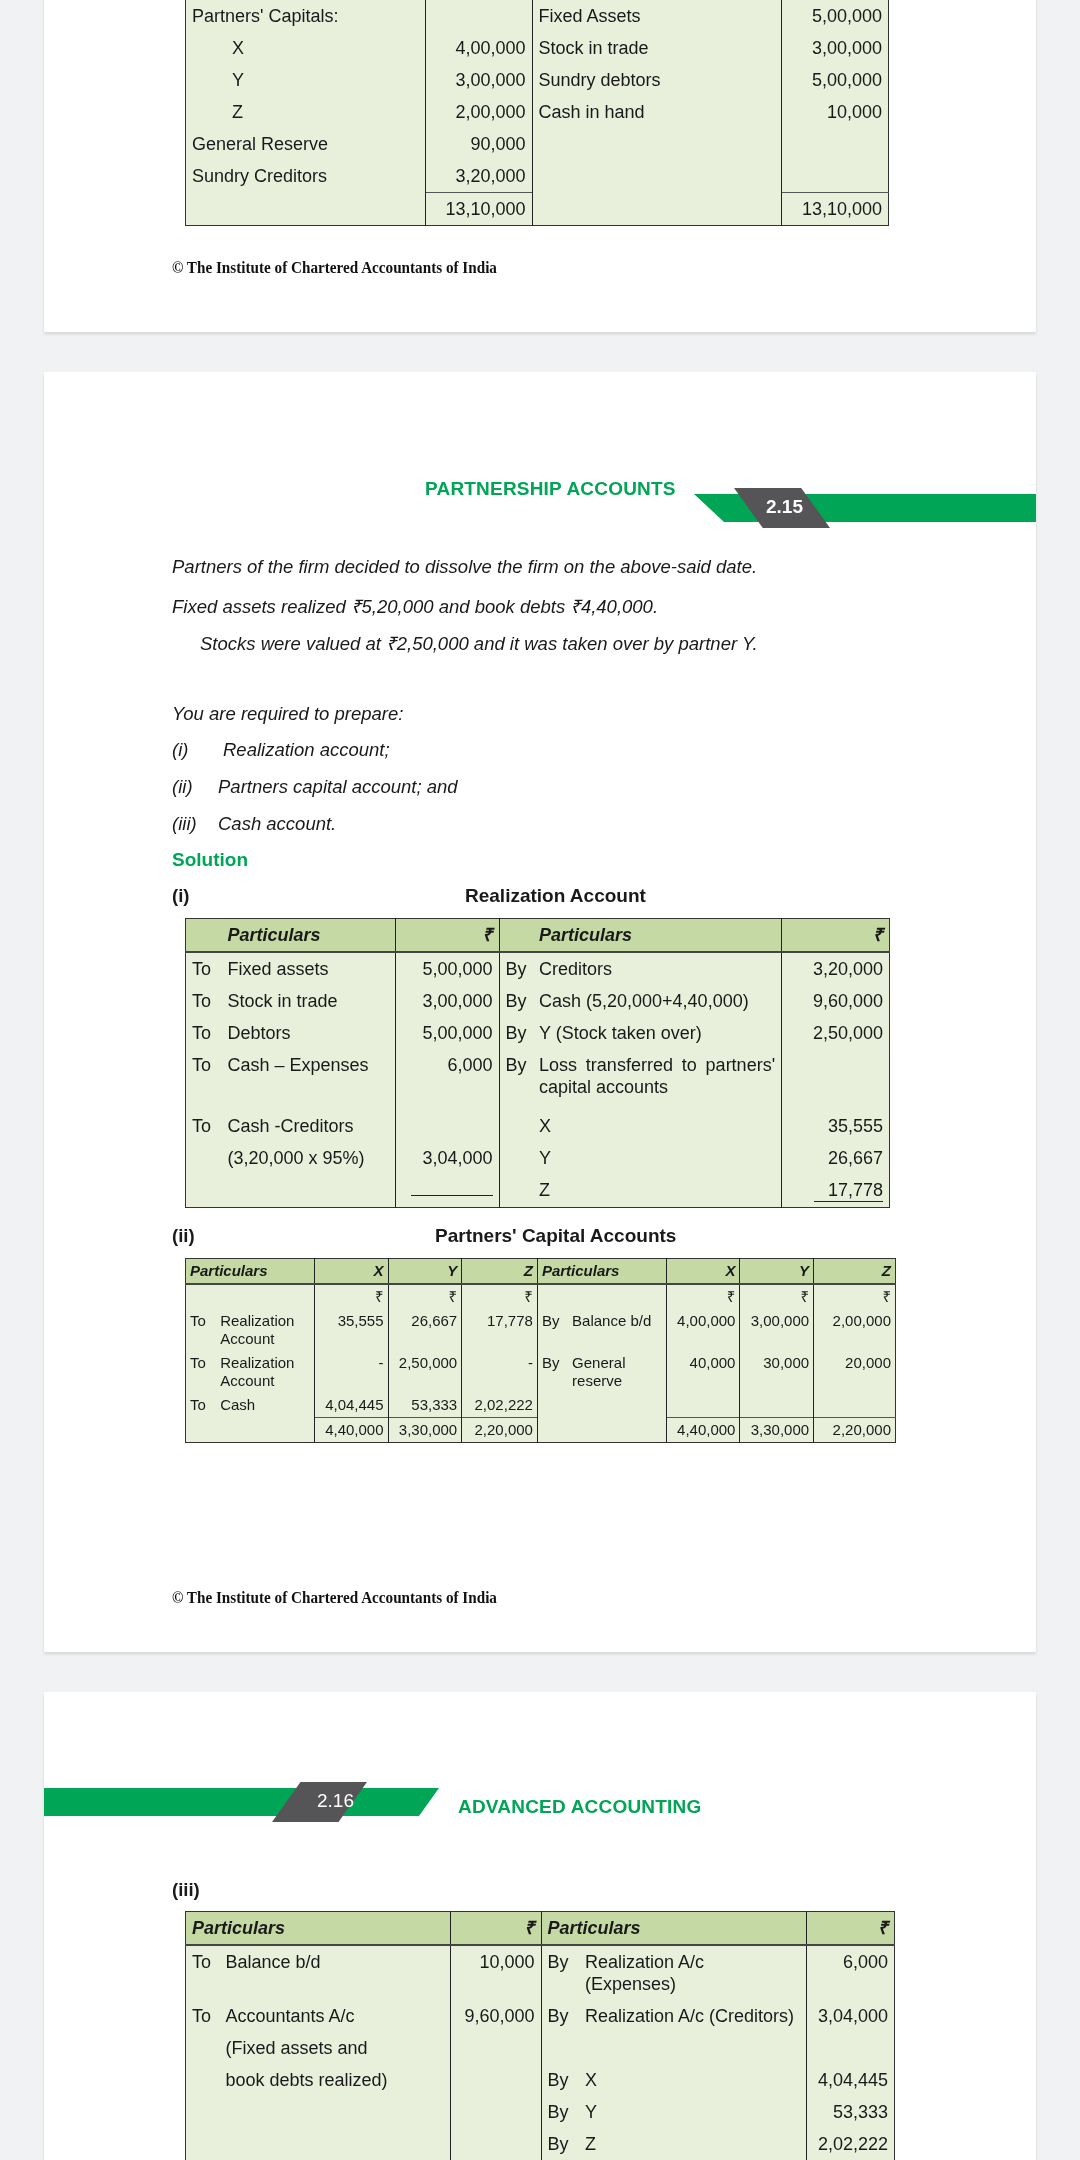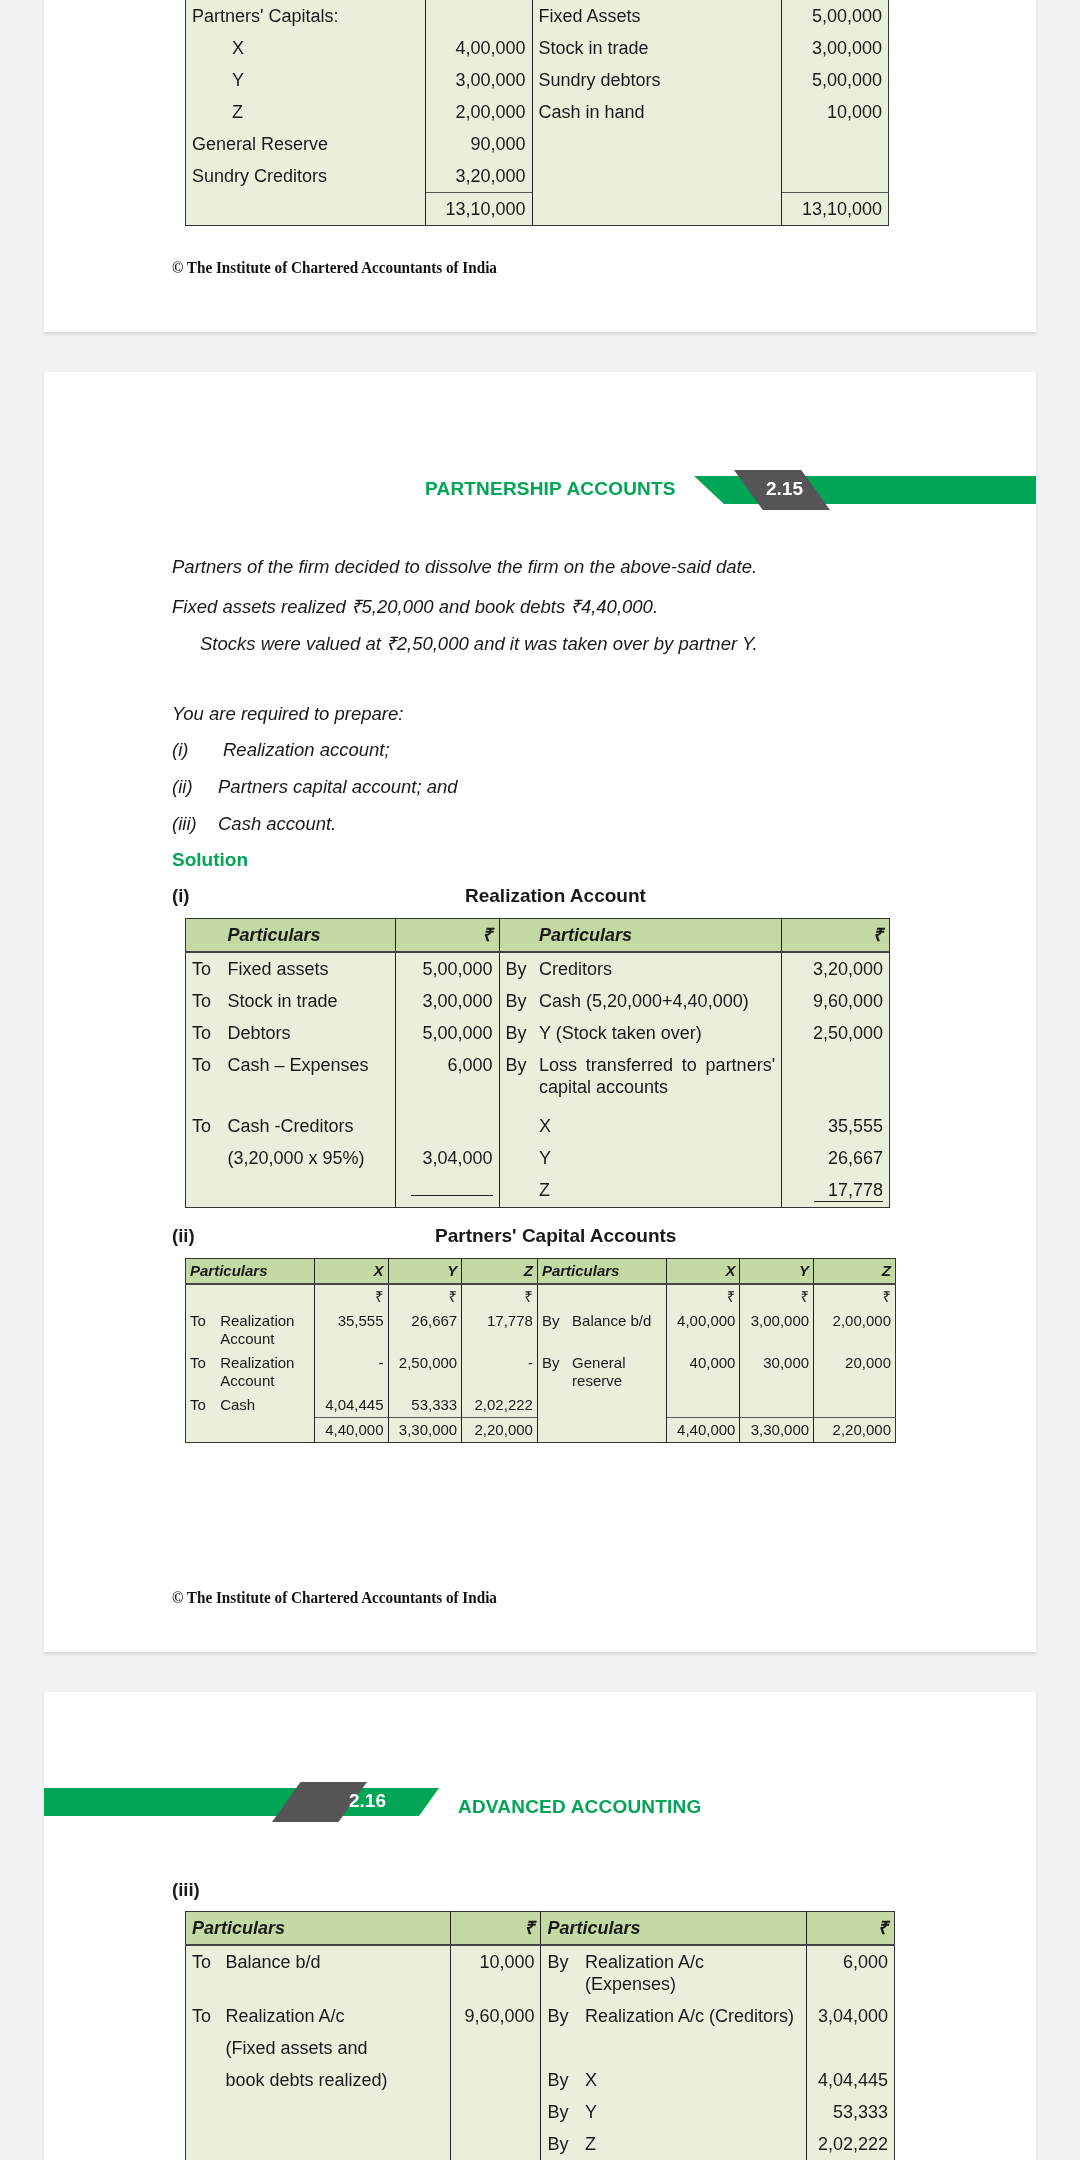--- a/index.html
+++ b/index.html
@@ -21,7 +21,7 @@
   .hdr th.num { text-align: right; }
 
   
-  .band-right { position: absolute; top: 102px; left: 650px; width: 342px; height: 32px; text-align: center; }
+  .band-right { position: absolute; top: 120px; left: 650px; width: 342px; height: 32px; text-align: center; }
   .band-right .green { position: absolute; left: 0; top: 2px; width: 342px; height: 28px; background: #00a556; clip-path: polygon(0 0, 100% 0, 100% 100%, 30px 100%); }
   .band-right .dark { position: absolute; left: 40px; top: -4px; width: 96px; height: 40px; background: #555557; clip-path: polygon(0 0, 70% 0, 100% 100%, 30% 100%); }
   .band-right .num-label { position: absolute; left: 72px; top: 4px; color: #fff; font-weight: bold; font-size: 19px; }

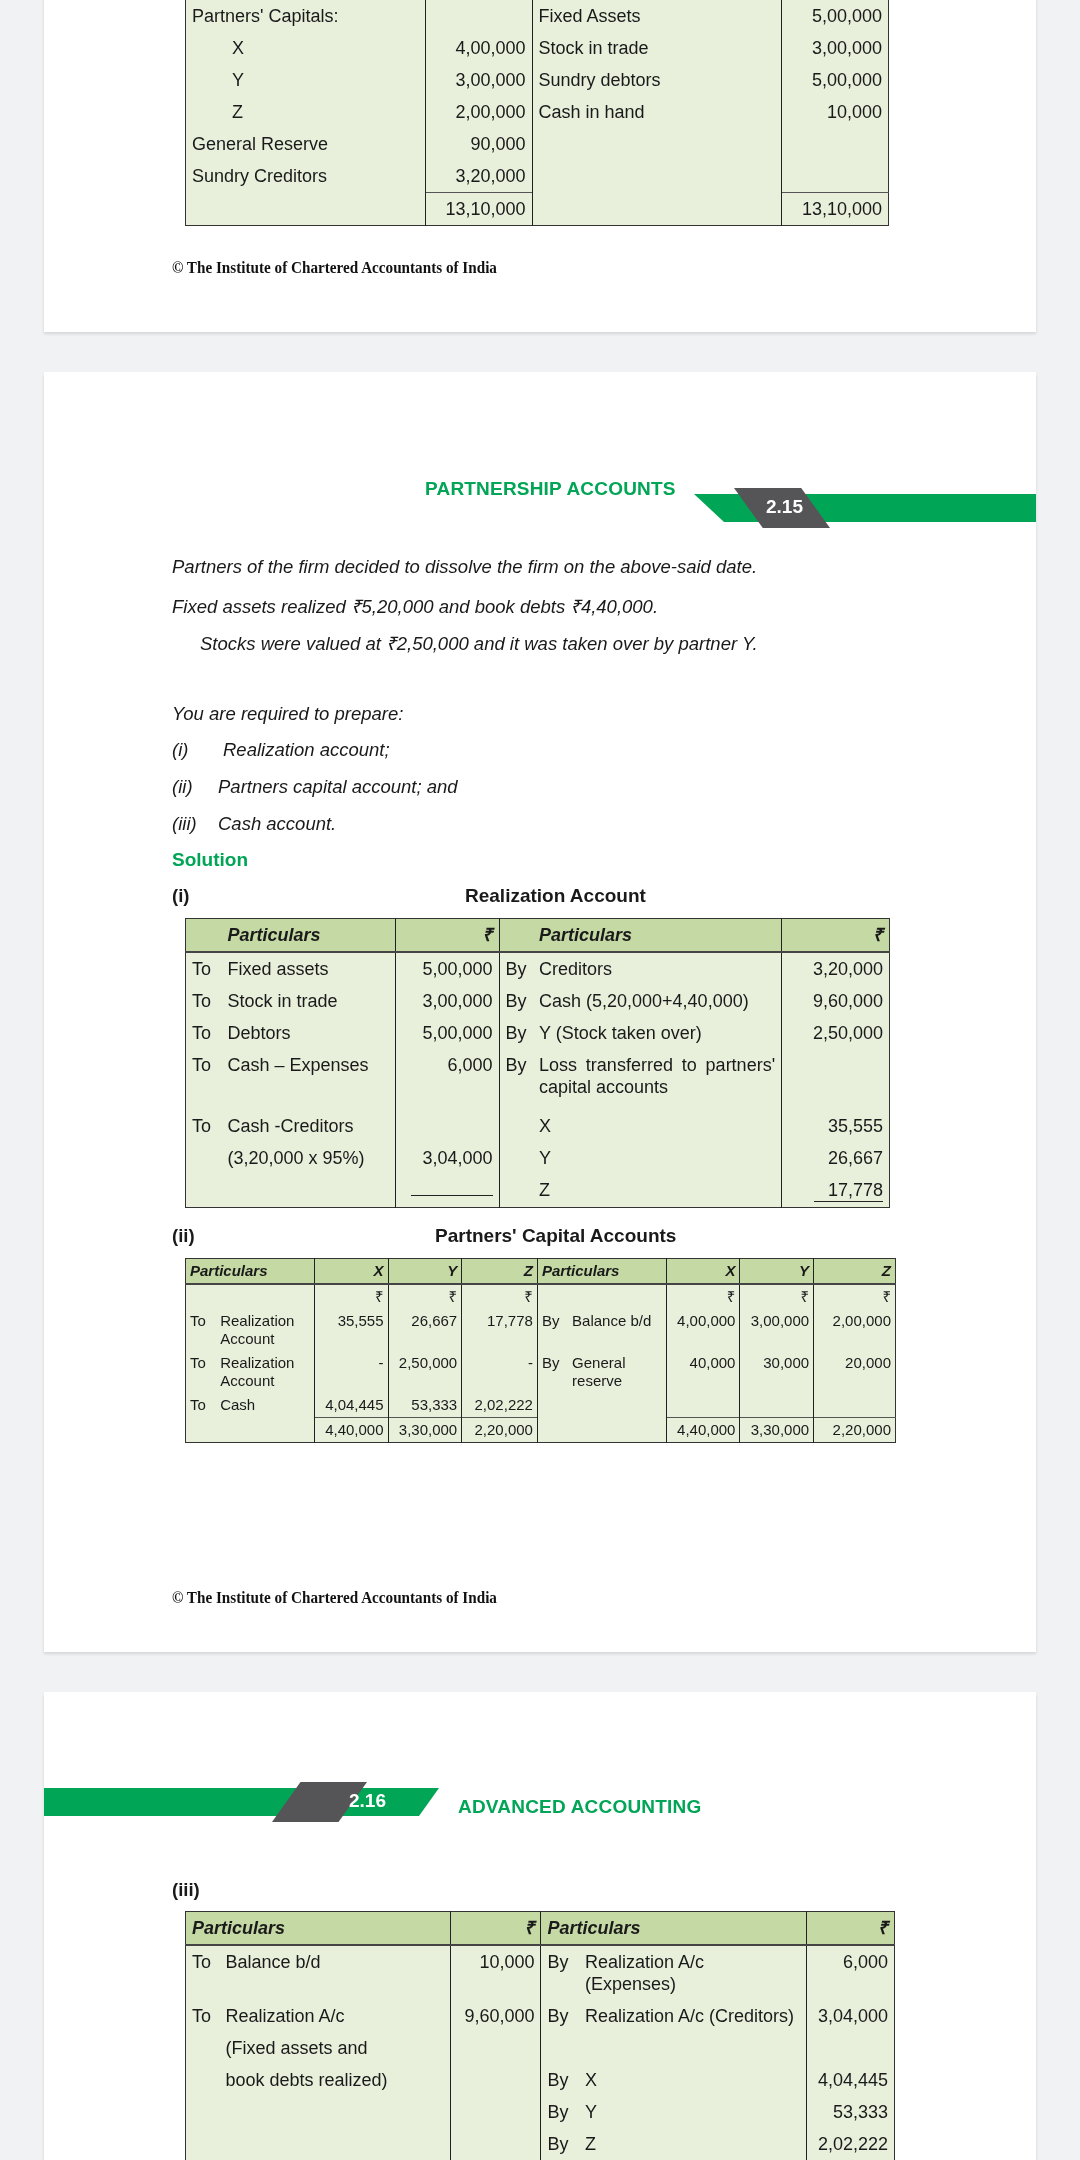--- a/index.html
+++ b/index.html
@@ -31,7 +31,7 @@
   .band-left { position: absolute; top: 90px; left: 0; width: 395px; height: 40px; }
   .band-left .green { position: absolute; left: 0; top: 6px; width: 395px; height: 28px; background: #00a556; clip-path: polygon(0 0, 100% 0, calc(100% - 20px) 100%, 0 100%); }
   .band-left .dark { position: absolute; left: 228px; top: 0; width: 95px; height: 40px; background: #555557; clip-path: polygon(30% 0, 100% 0, 70% 100%, 0 100%); }
-  .band-left .num-label { position: absolute; left: 273px; top: 8px; color: #fff; font-weight: bold; font-size: 19px; margin-left: 32px; }
+  .band-left .num-label { position: absolute; left: 273px; top: 8px; color: #fff; font-weight: normal; font-size: 19px; }
 
   .qtext { position: absolute; left: 128px; font-style: italic; font-size: 18.5px; color: #1a1a1a; }
   .section-label { position: absolute; font-weight: bold; font-size: 18.5px; }

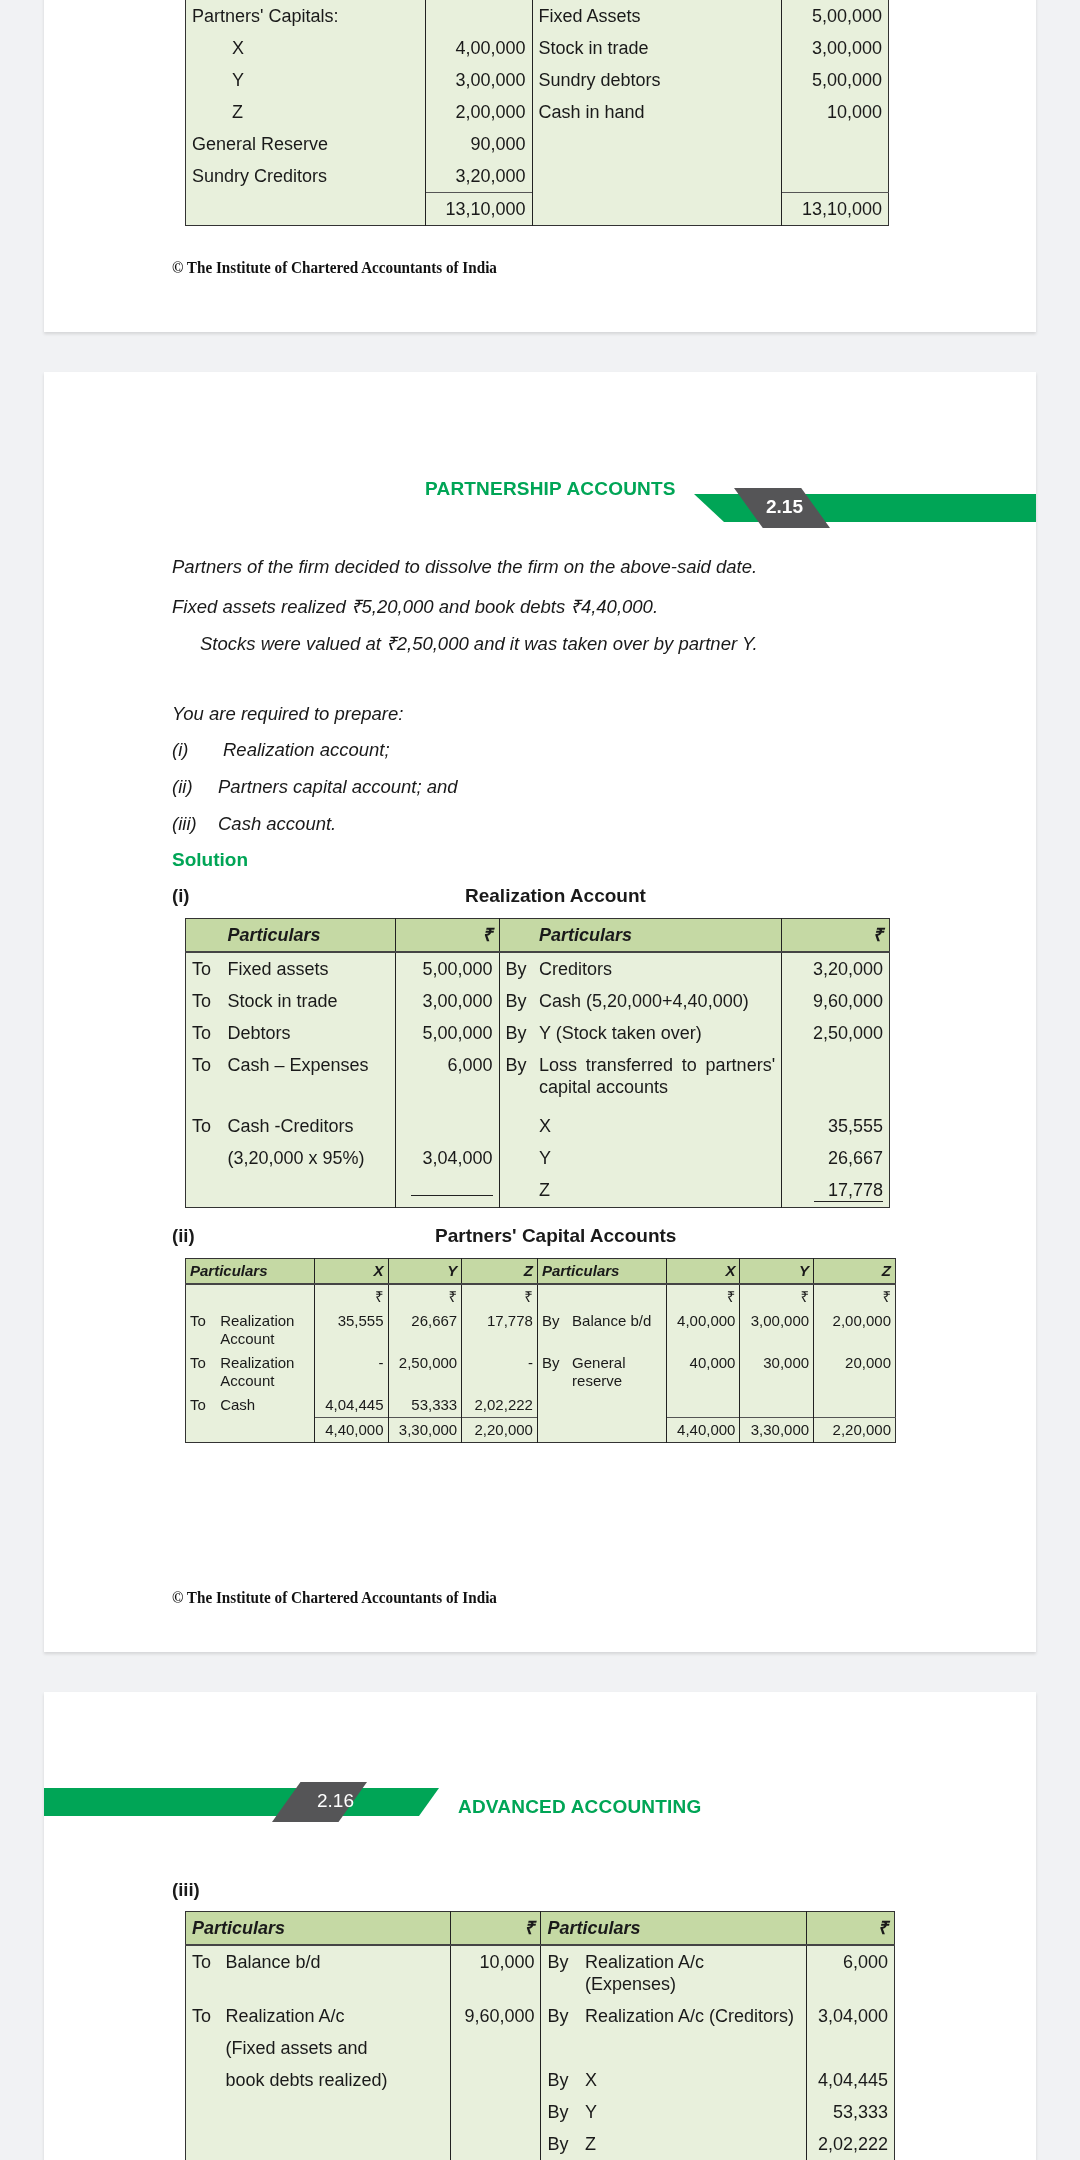--- a/index.html
+++ b/index.html
@@ -332,7 +332,7 @@
     </tr>
     <tr>
       <td>To</td>
-      <td>Realization A/c</td>
+      <td>Accountants A/c</td>
       <td class="num bl">9,60,000</td>
       <td class="bl">By</td>
       <td>Realization A/c (Creditors)</td>

